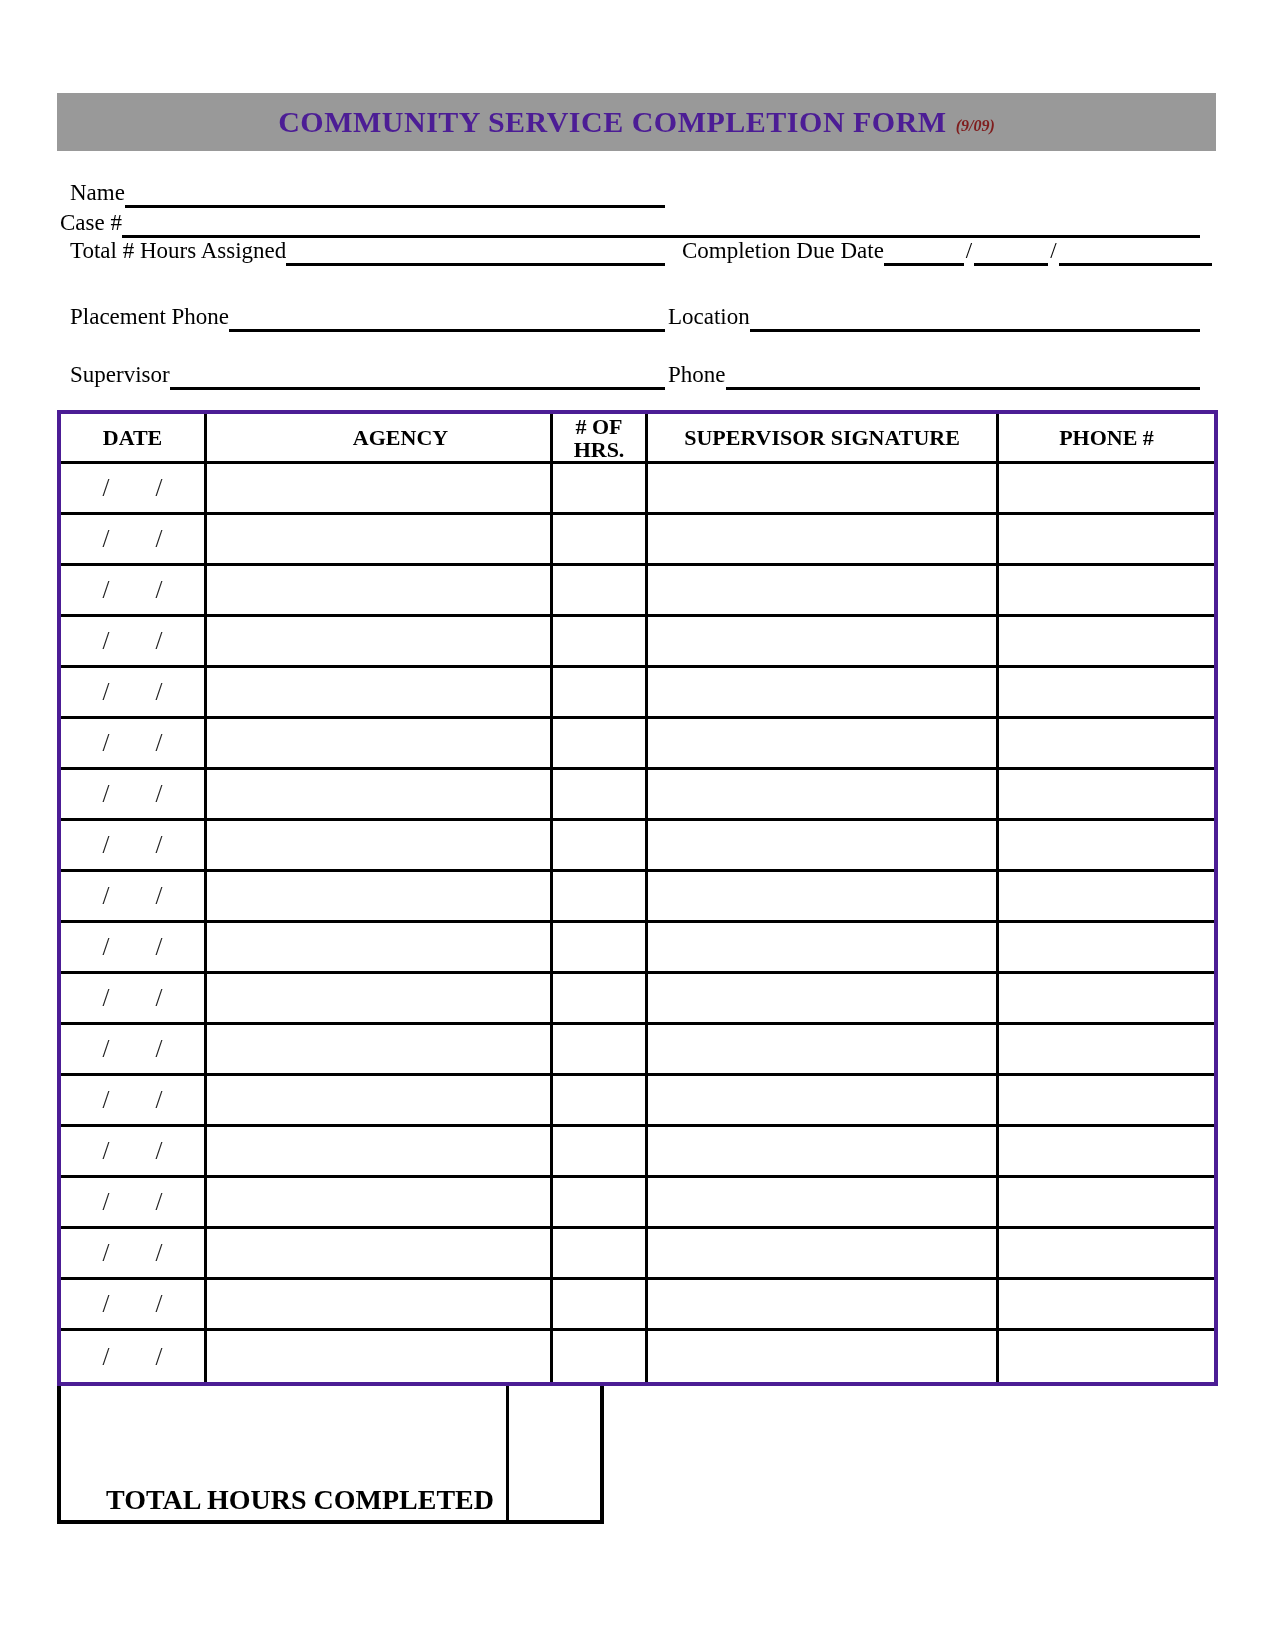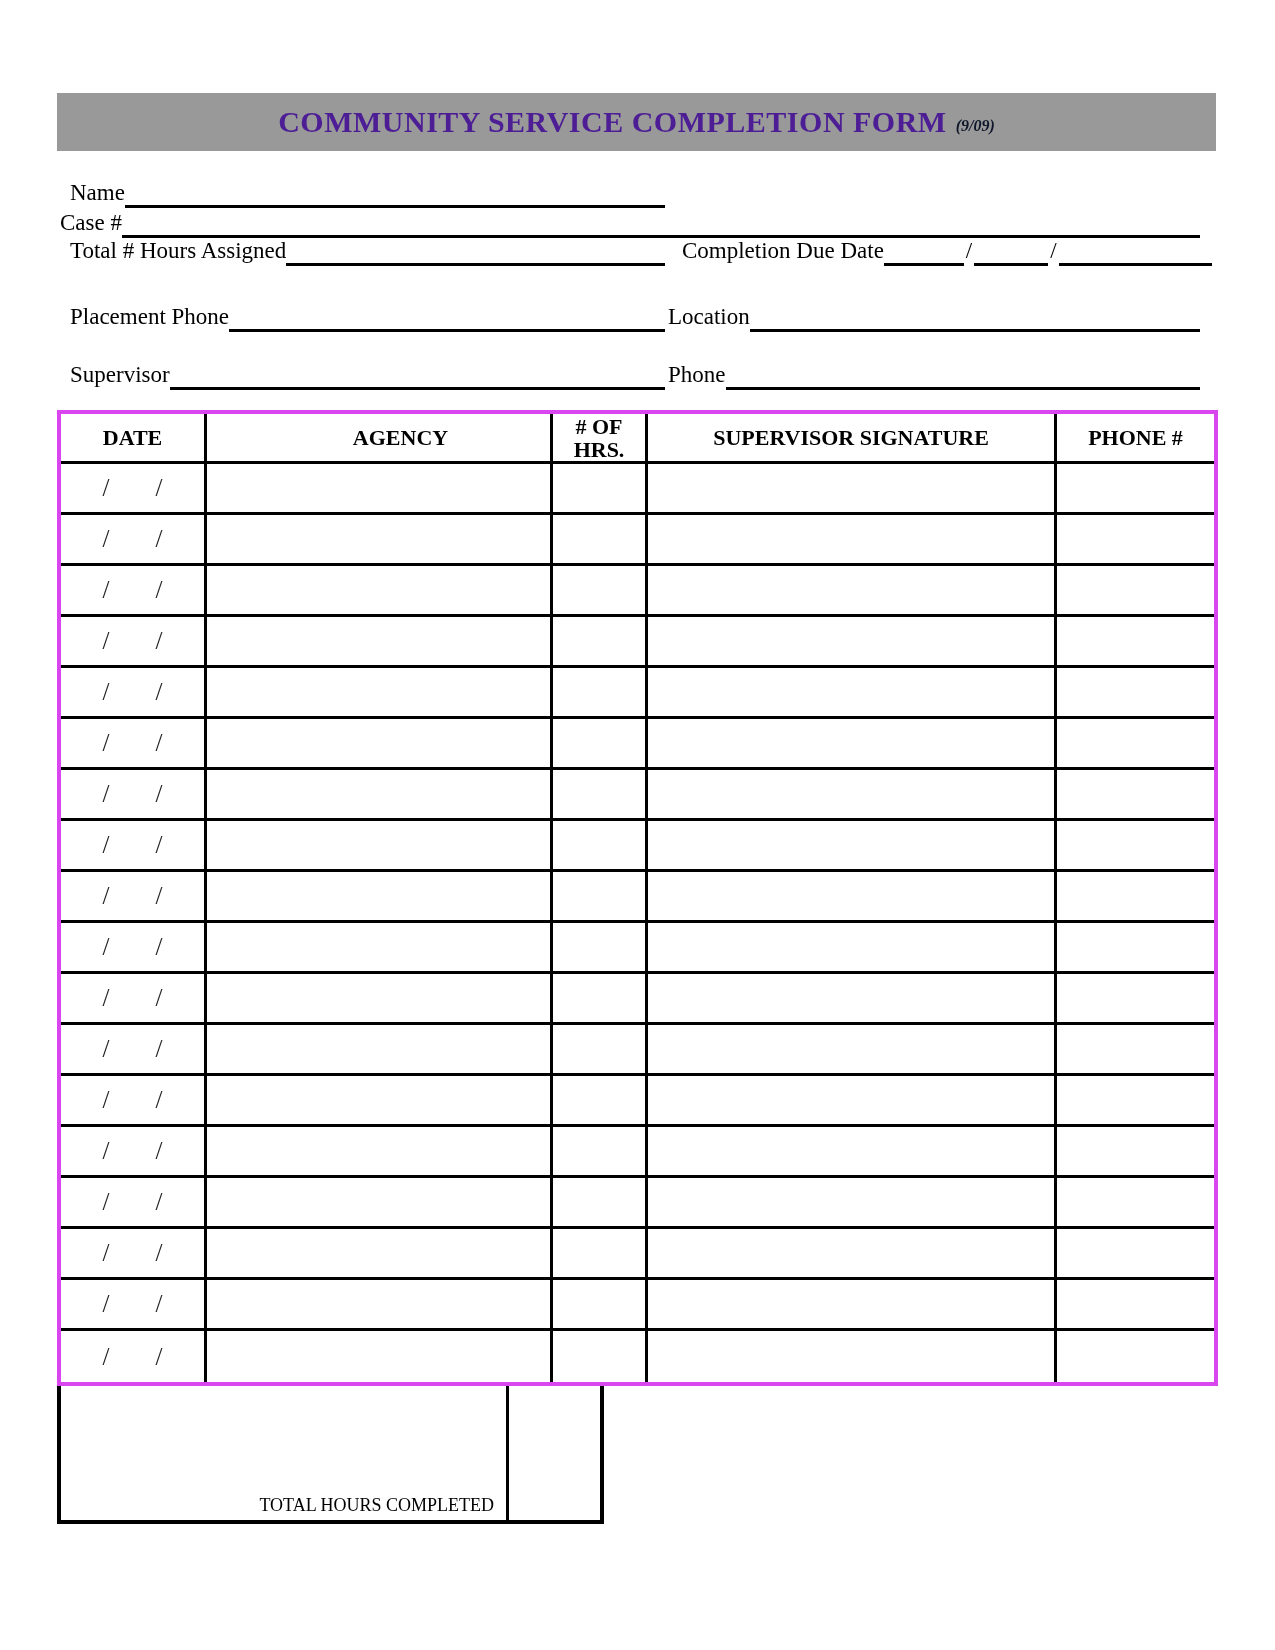--- a/index.html
+++ b/index.html
@@ -15,7 +15,7 @@
     background:#999999; display:flex; align-items:center; justify-content:center;
   }
   .banner-title { color:#4c1d95; font-weight:bold; font-size:30px; letter-spacing:.5px; white-space:nowrap; }
-  .banner-version { color:#0f172a; font-weight:bold; font-style:italic; font-size:16px; margin-left:9px; padding-top:8px; }
+  .banner-version { color:#7f1d1d; font-weight:bold; font-style:italic; font-size:16px; margin-left:9px; padding-top:8px; }
 
   
   .frow {

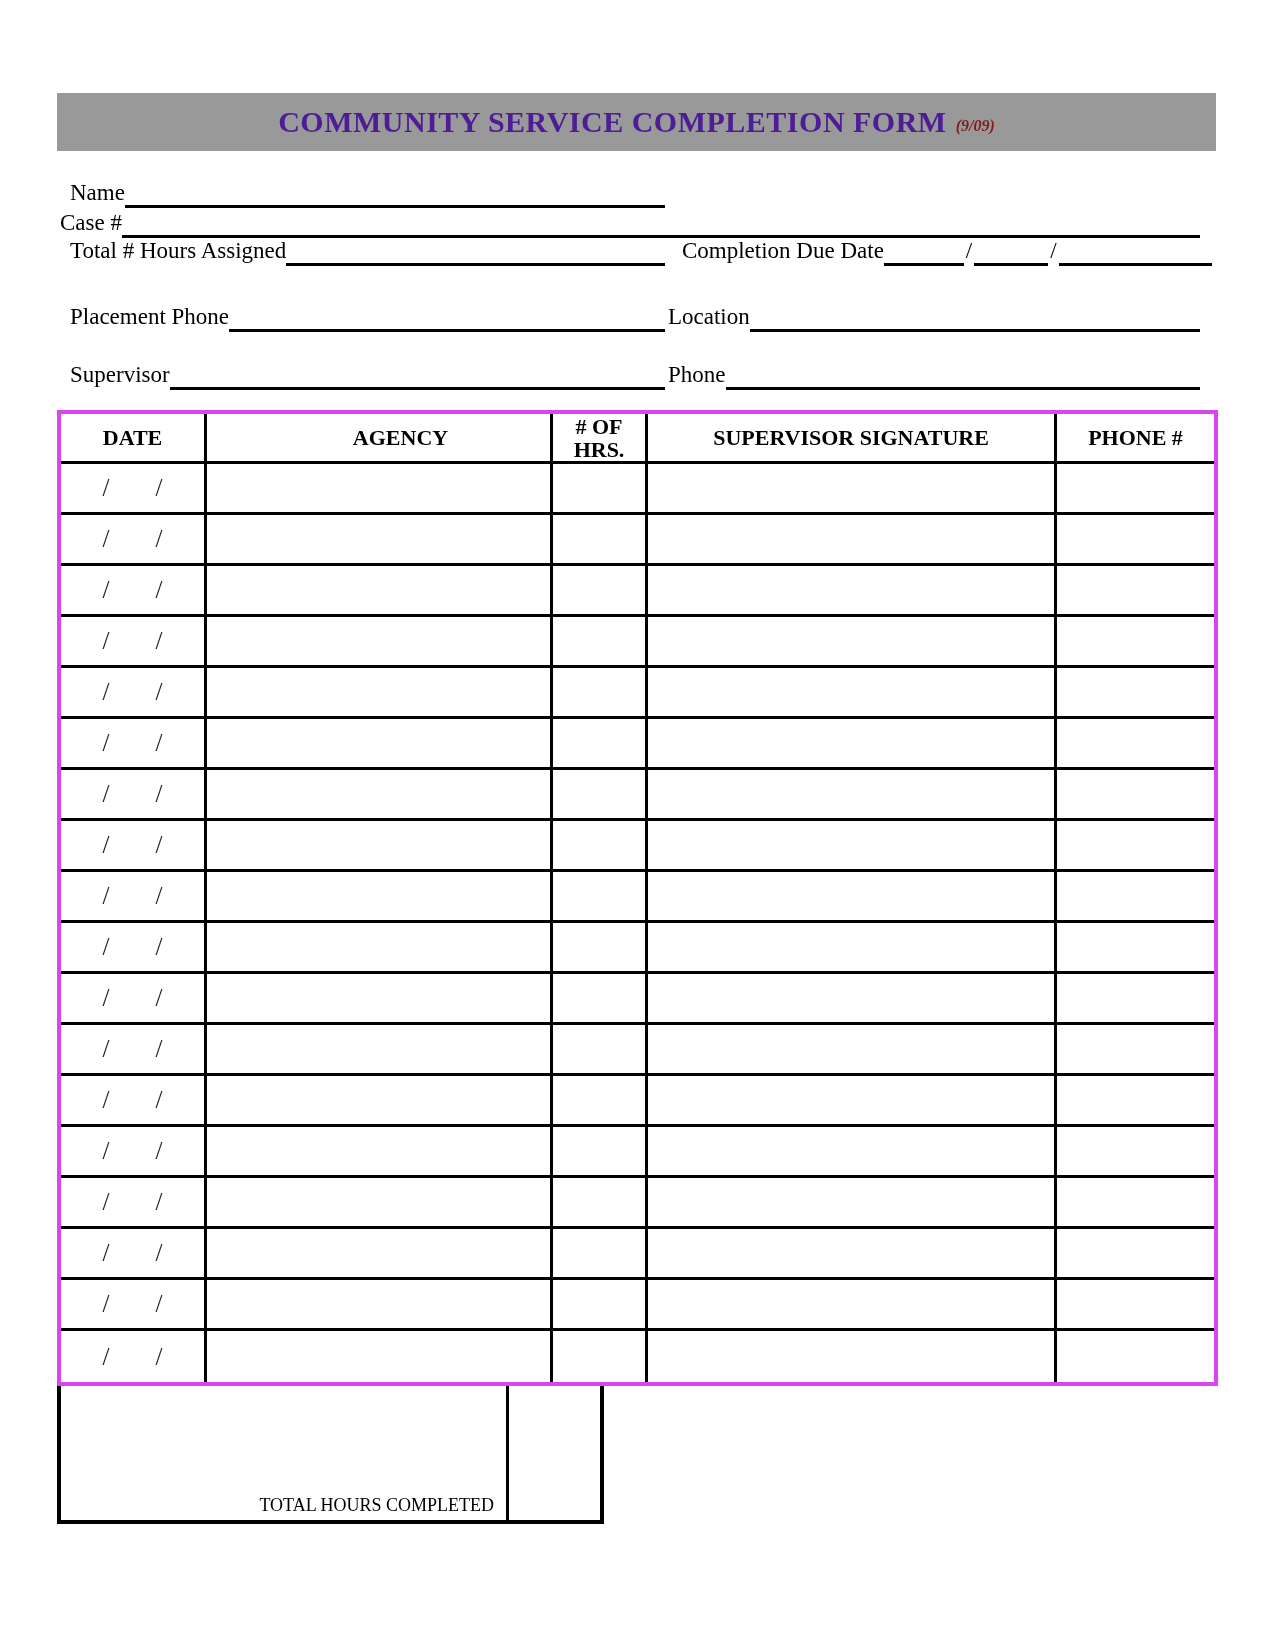--- a/index.html
+++ b/index.html
@@ -39,7 +39,7 @@
   
   .logtable {
     position:absolute; left:57px; top:410px; width:1161px;
-    border:4px solid #d946ef; box-sizing:border-box;
+    border:4px solid #4c1d95; box-sizing:border-box;
   }
   .tr { display:flex; height:51px; border-bottom:3px solid #000; box-sizing:border-box; }
   .tr.header { height:50px; }

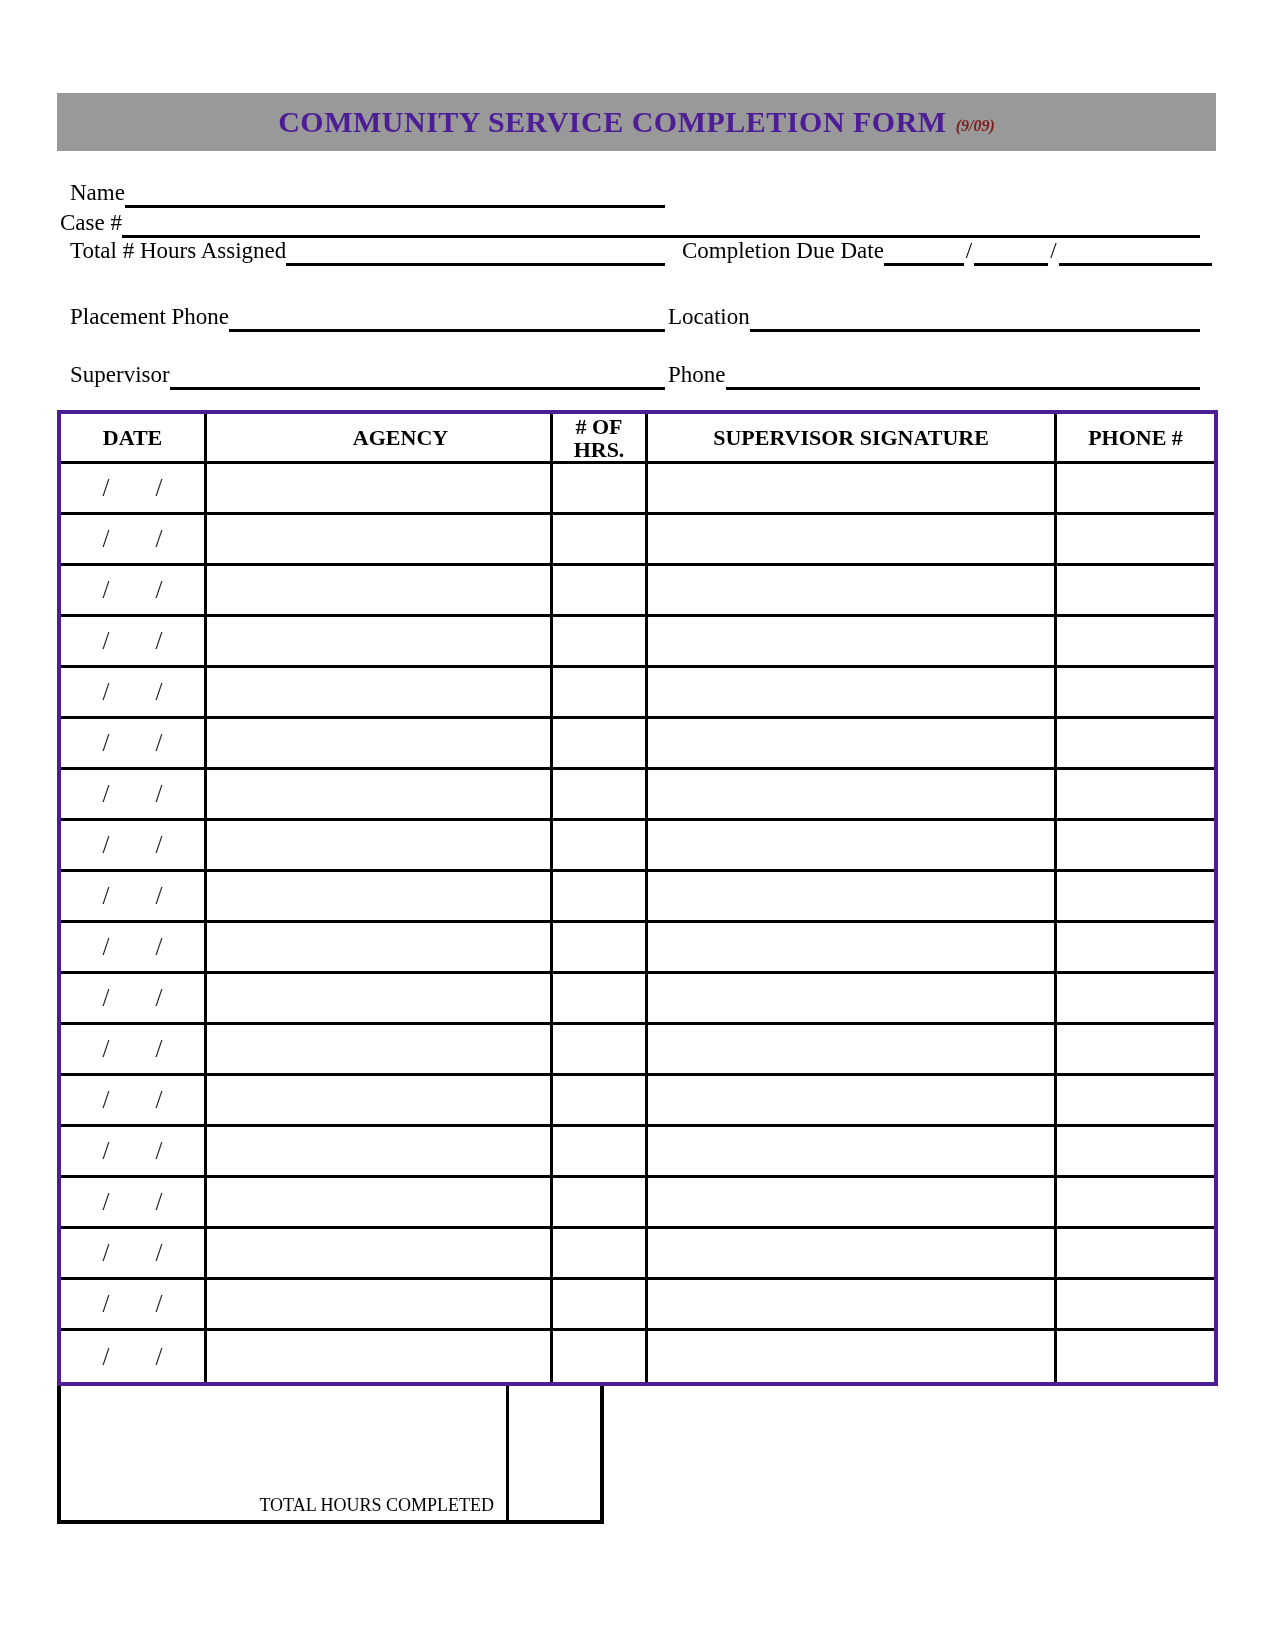--- a/index.html
+++ b/index.html
@@ -46,7 +46,7 @@
   .tr:last-child { border-bottom:none; }
   .c  { border-right:3px solid #000; box-sizing:border-box; height:100%; }
   .c1 { width:146px; } .c2 { width:302px;margin-left:44px; } .c3 { width:95px; }
-  .c4 { width:409px; } .c5 { flex:1; border-right:none; }
+  .c4 { width:351px; } .c5 { flex:1; border-right:none; }
   .th {
     display:flex; flex-direction:column; align-items:center; justify-content:center;
     font-weight:bold; font-size:22px; line-height:23px; text-align:center;

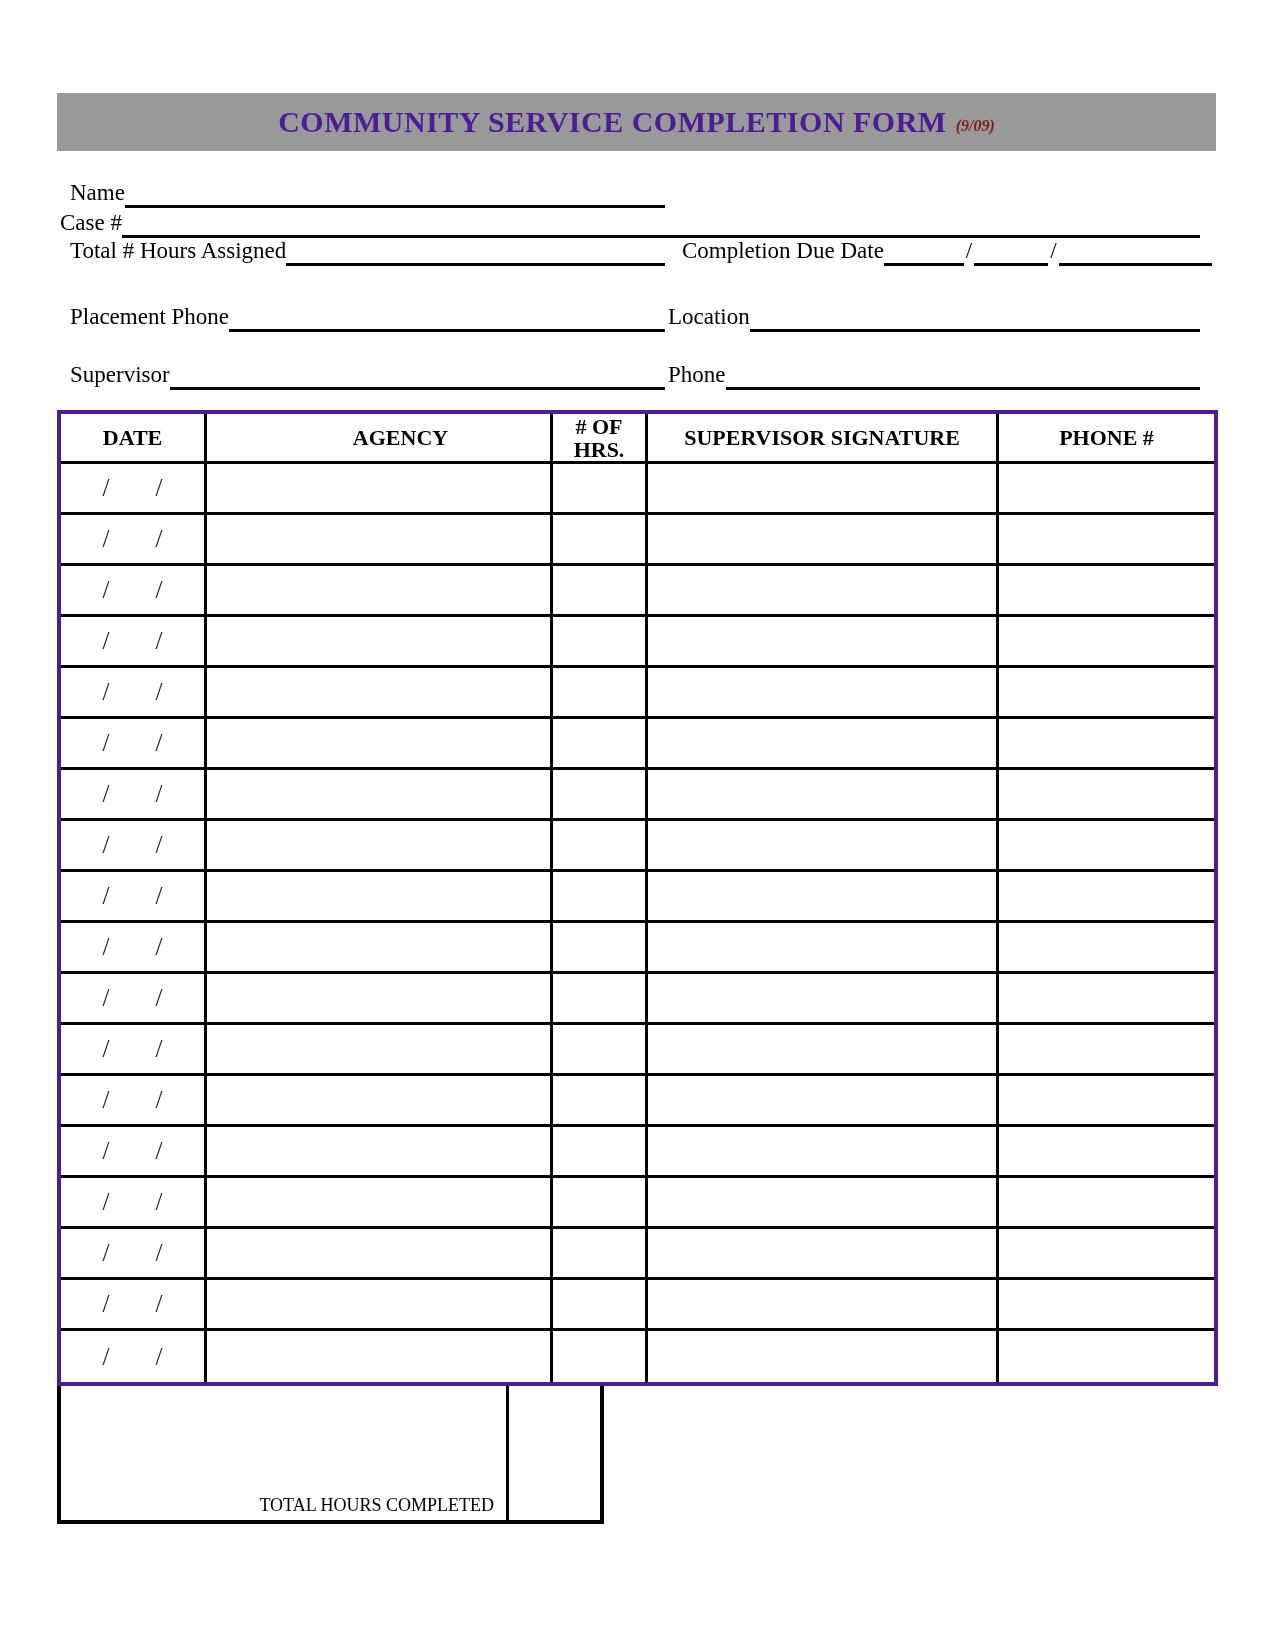--- a/index.html
+++ b/index.html
@@ -64,7 +64,7 @@
   .total-label-cell {
     width:448px; border-right:3px solid #000; box-sizing:border-box;
     display:flex; align-items:flex-end; justify-content:flex-end;
-    padding:0 12px 4px 0; font-weight:normal; font-size:18px; white-space:nowrap;
+    padding:0 12px 4px 0; font-weight:bold; font-size:28px; white-space:nowrap;
   }
   .total-value-cell { flex:1; }
 

